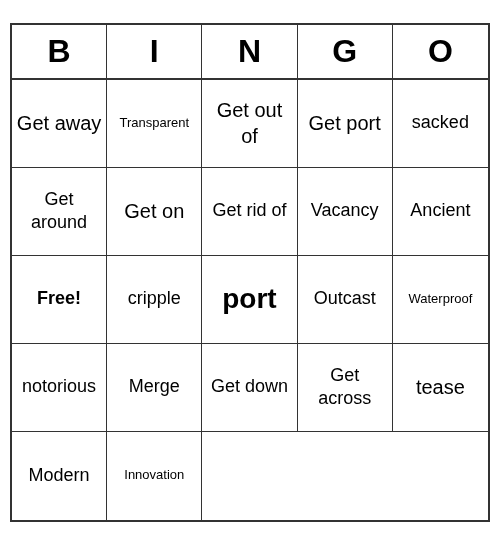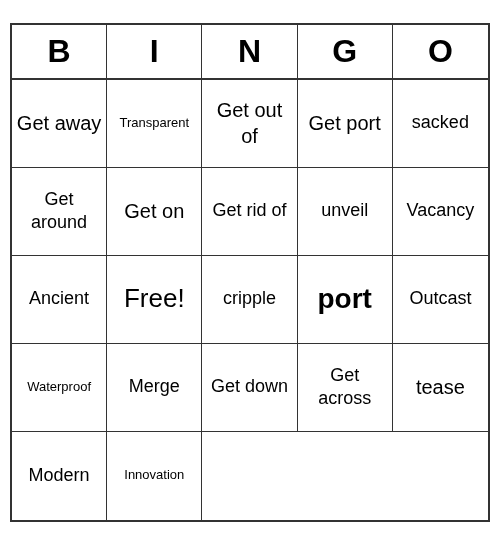--- a/index.html
+++ b/index.html
@@ -90,7 +90,6 @@
       <div class="bingo-cell">Get around</div>
       <div class="bingo-cell medium-text">Get on</div>
       <div class="bingo-cell">Get rid of</div>
-      <div class="bingo-cell">unveil</div>
       <div class="bingo-cell">Vacancy</div>
       <div class="bingo-cell">Ancient</div>
       <div class="bingo-cell free">Free!</div>

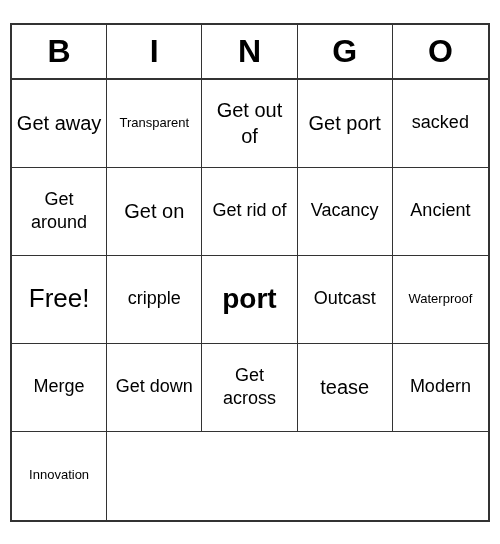--- a/index.html
+++ b/index.html
@@ -66,8 +66,8 @@
       text-align: center;
     }
     .bingo-cell.free {
-      font-size: 26px;
-      font-weight: normal;
+      font-size: 18px;
+      font-weight: bold;
     }
   </style>
 </head>

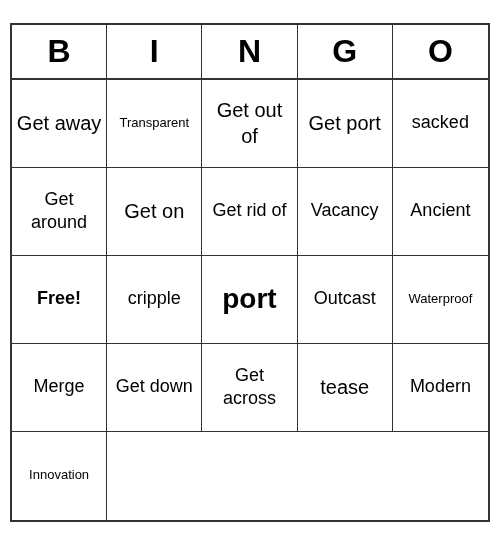--- a/index.html
+++ b/index.html
@@ -97,6 +97,7 @@
       <div class="bingo-cell large-text">port</div>
       <div class="bingo-cell">Outcast</div>
       <div class="bingo-cell small-text">Waterproof</div>
+      <div class="bingo-cell">notorious</div>
       <div class="bingo-cell">Merge</div>
       <div class="bingo-cell">Get down</div>
       <div class="bingo-cell">Get across</div>

